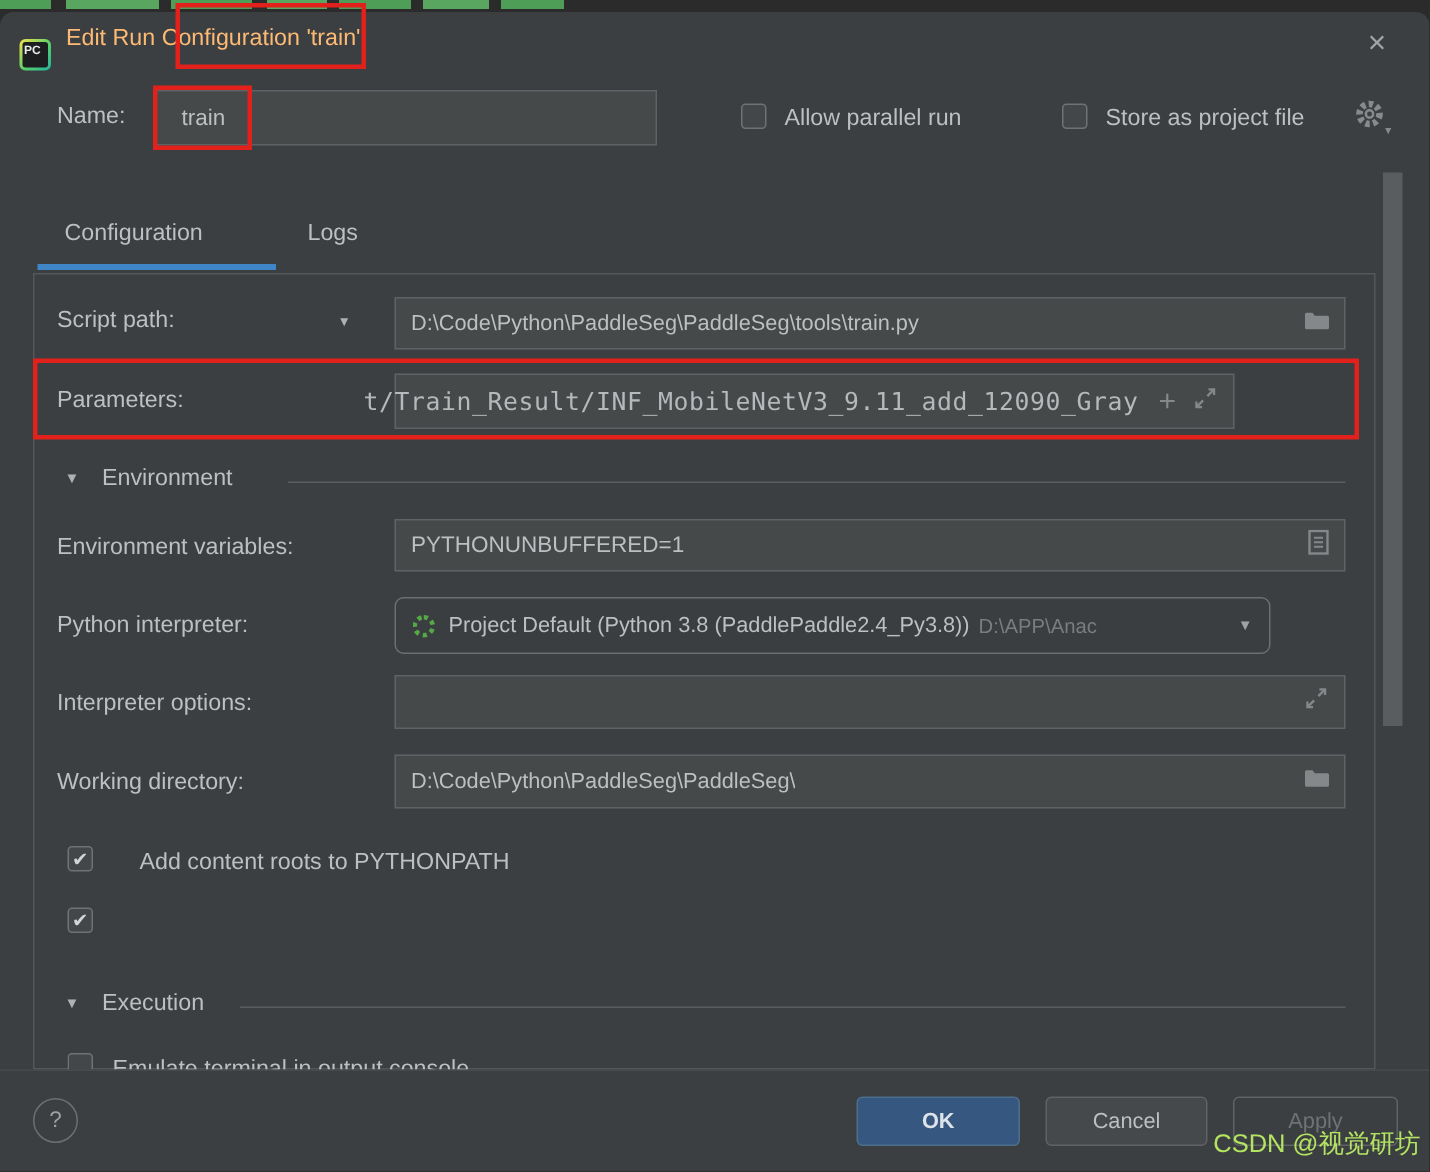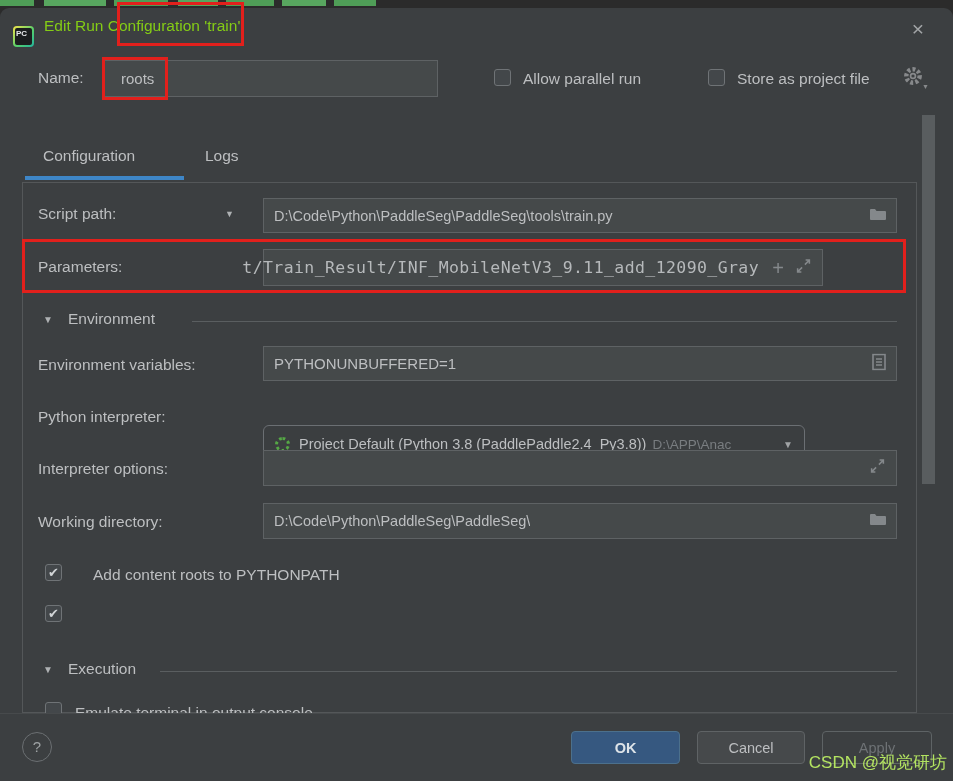--- a/index.html
+++ b/index.html
@@ -23,7 +23,7 @@
   .app-icon-inner { width:100%; height:100%; background:#1c1e1f; border-radius:2px;
                     color:#e8eaec; font-size:8px; font-weight:bold; line-height:9px;
                     padding:1px 0 0 1px; letter-spacing:0; }
-  .title-text { left:44px; top:9px; font-size:15.5px; color:#84cc16; white-space:pre; }
+  .title-text { left:44px; top:9px; font-size:15.5px; color:#fdba74; white-space:pre; }
   .close-btn { left:903px; top:6px; width:30px; height:30px; font-size:21px; color:#a2a5a7;
                text-align:center; line-height:30px; cursor:default; }
 

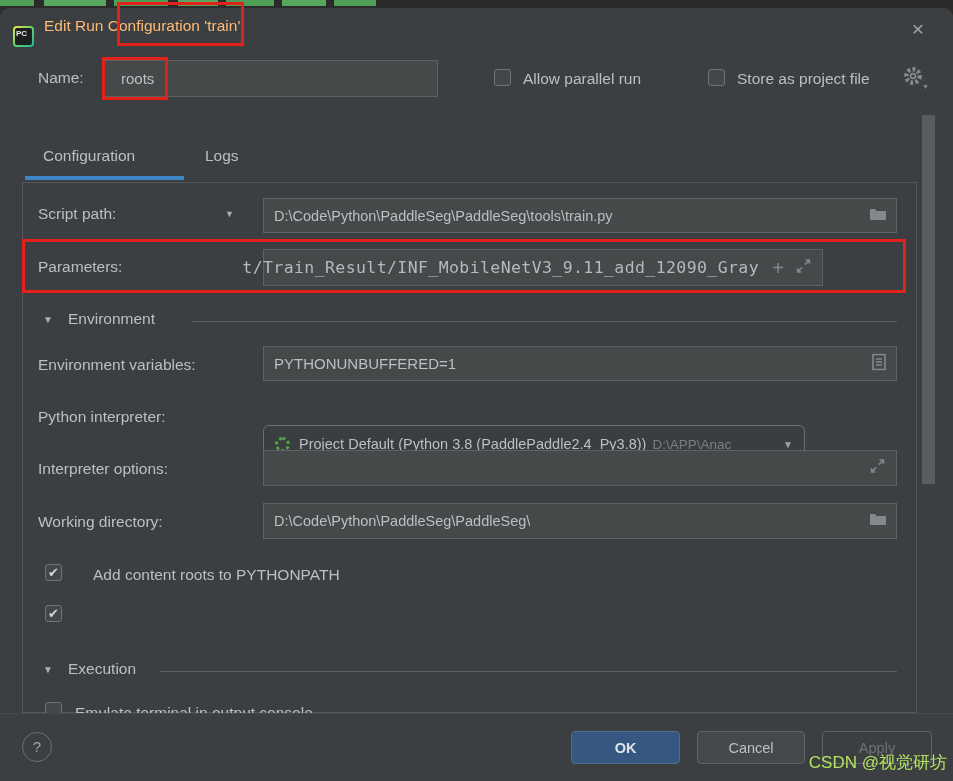--- a/index.html
+++ b/index.html
@@ -120,7 +120,7 @@
 
     <div class="abs field-label" style="left:38px;top:61px;text-align:right;">Name:</div>
     <div class="abs text-field name-input">
-      <span>roots</span>
+      <span>train</span>
     </div>
 
     <div class="abs checkbox" style="left:494px;top:61px;"></div>

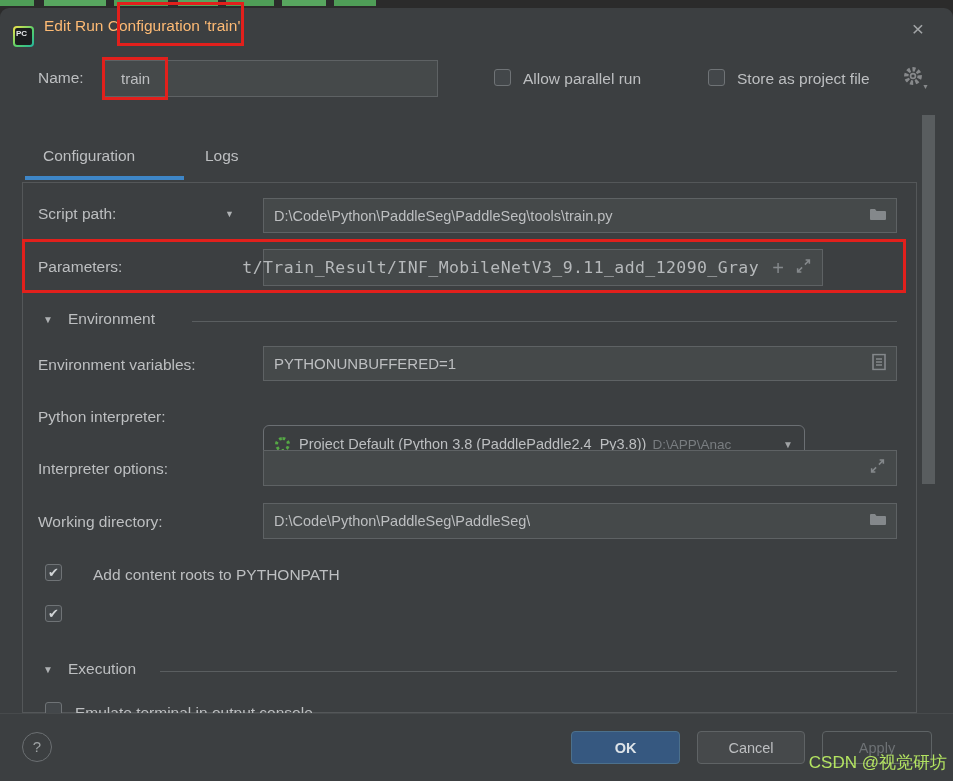--- a/index.html
+++ b/index.html
@@ -182,7 +182,7 @@
     </div>
 
     <div class="abs field-label" style="left:38px;top:400px;">Python interpreter:</div>
-    <div class="abs combo" style="left:263px;top:390px;width:542px;height:38px;margin-top:27px;">
+    <div class="abs combo" style="left:263px;top:390px;width:584px;height:38px;">
       <span class="conda-ring"></span>
       <span class="combo-text">Project Default (Python 3.8 (PaddlePaddle2.4_Py3.8))</span>
       <span class="combo-hint">D:\APP\Anac</span>

